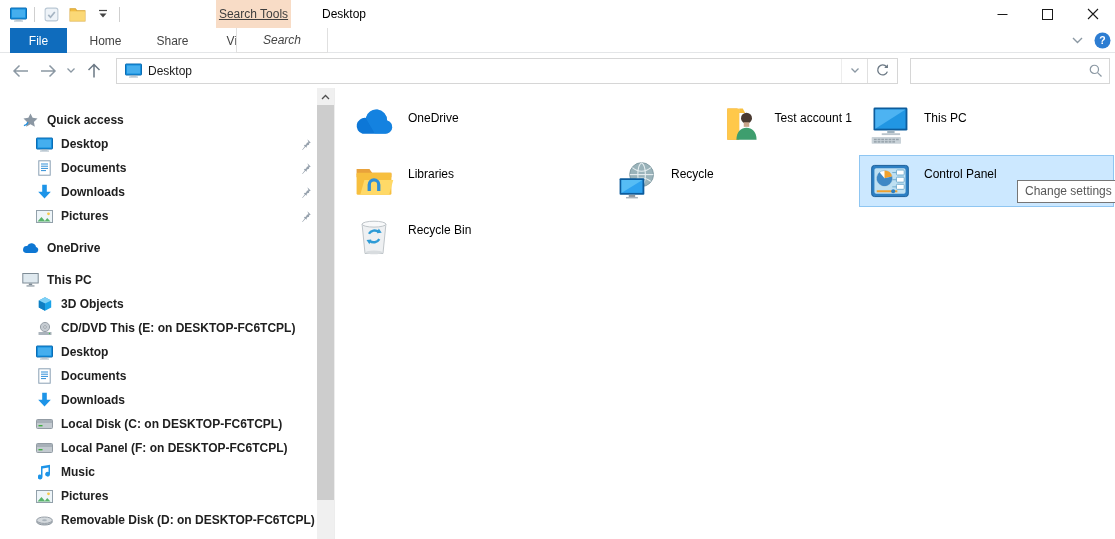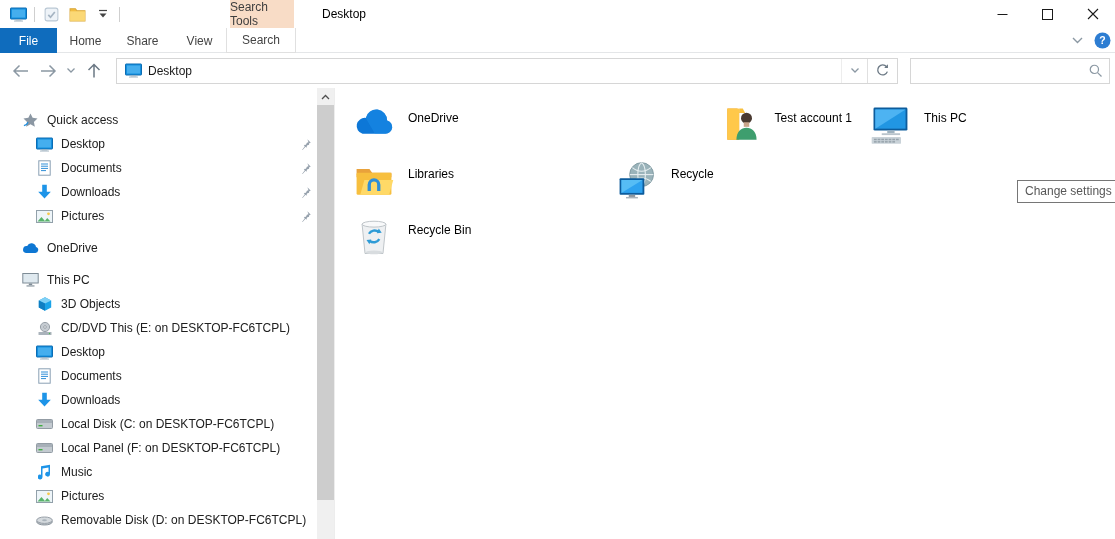--- a/index.html
+++ b/index.html
@@ -16,9 +16,9 @@
   .qat .qbtn { width:20px; height:20px; display:flex; align-items:center; justify-content:center; }
   .qat .sep { width:1px; height:15px; background:#cfcfcf; }
   .ctx-tab {
-    position:absolute; left:230px; top:0; width:64px; height:28px;
+    position:absolute; left:216px; top:0; width:75px; height:28px;
     background:var(--contextual_tab_bg); color:#3e3e3e;
-    display:flex; align-items:center; justify-content:center;
+    display:flex; align-items:center; justify-content:center;text-decoration:underline;
   }
   .win-title { position:absolute; left:322px; top:0; height:28px; display:flex; align-items:center; color:#000; }
   .win-controls { position:absolute; right:0; top:0; display:flex; }

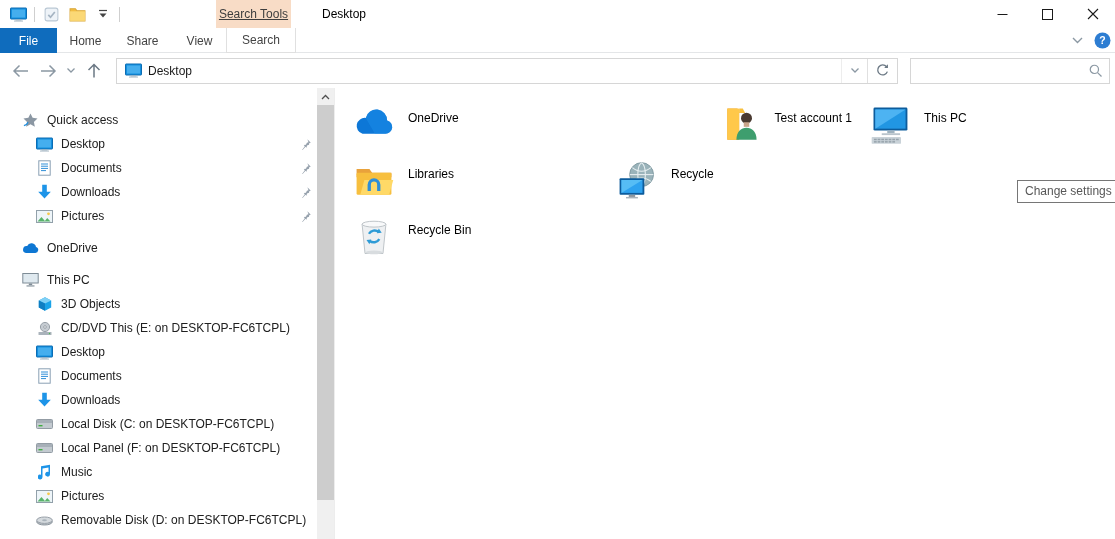--- a/index.html
+++ b/index.html
@@ -26,7 +26,7 @@
 
   
   .ribbon { height:25px; position:relative; display:flex; border-bottom:1px solid #e4e6e8; background:#fff; }
-  .tab { width:57px; height:25px; display:flex; align-items:center; justify-content:center; color:#444; }
+  .tab { width:57px; height:25px; display:flex; align-items:center; justify-content:center; color:#444;margin-left:10px; }
   .tab.file { background:var(--file_tab); color:#fff; }
   .tab.sub {
     position:absolute; left:226px; top:0; width:70px; height:25px;

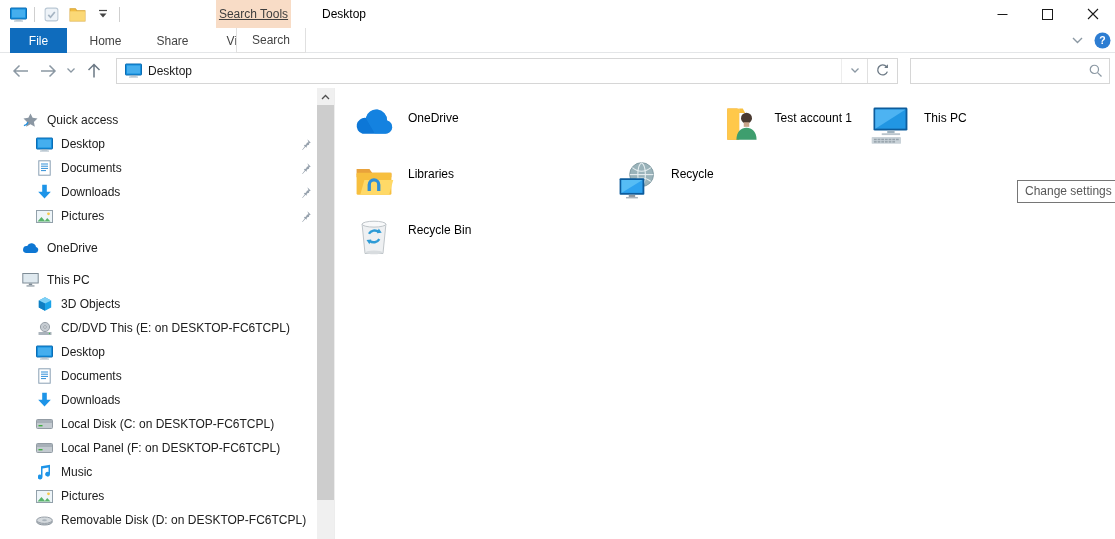--- a/index.html
+++ b/index.html
@@ -29,8 +29,8 @@
   .tab { width:57px; height:25px; display:flex; align-items:center; justify-content:center; color:#444;margin-left:10px; }
   .tab.file { background:var(--file_tab); color:#fff; }
   .tab.sub {
-    position:absolute; left:226px; top:0; width:70px; height:25px;
-    background:#fff; border:1px solid #e0e0e0; border-top:none;
+    position:absolute; left:226px; top:0; width:92px; height:25px;
+    background:#fff; border:1px solid #e0e0e0; border-top:none;font-style:italic;
   }
   .ribbon-right { position:absolute; right:4px; top:0; height:25px; display:flex; align-items:center; gap:10px; }
 

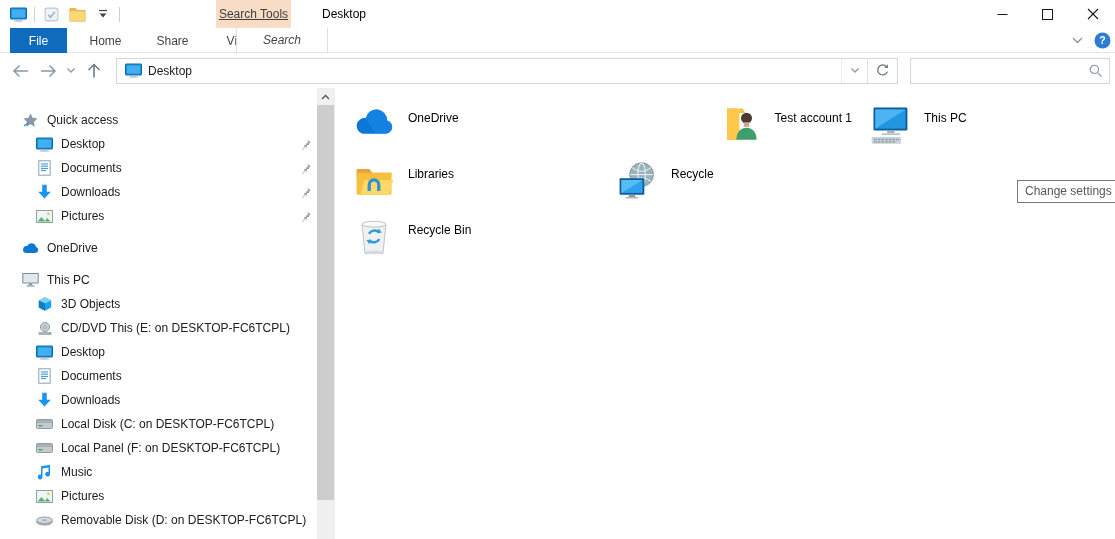--- a/index.html
+++ b/index.html
@@ -63,7 +63,7 @@
   .sb-item.lvl1 { padding-left:36px; }
   .sb-item.gap { margin-top:8px; }
   .sb-icon { width:17px; height:17px; margin-right:8px; flex:0 0 auto; display:flex; align-items:center; justify-content:center; }
-  .sb-label { white-space:nowrap; color:#202020; }
+  .sb-label { white-space:nowrap; color:#202020;font-weight:bold; }
   .sb-pin { margin-left:auto; margin-right:5px; flex:0 0 auto; }
 
   .vscroll { width:17px; background:#f0f0f0; position:relative; flex:0 0 auto; }

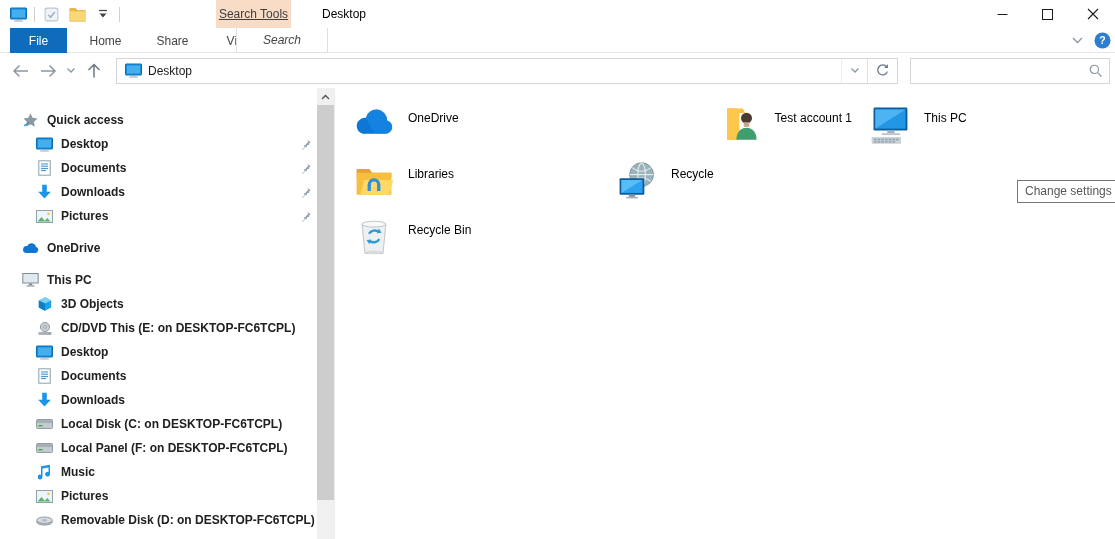--- a/index.html
+++ b/index.html
@@ -531,6 +531,26 @@
         </span>
     <span class="tile-label">This PC</span>
   </div>
+      <div class="tile selected" style="left: 524px; top: 67px;">
+    <span class="tile-icon">
+          <svg width="44" height="44" viewBox="0 0 48 48">
+            <rect x="4" y="7" width="40" height="34" rx="3" fill="#2d7fc3" stroke="#155a96"></rect>
+            <rect x="7" y="10" width="34" height="28" rx="2" fill="#bfe0f2"></rect>
+            <circle cx="18" cy="21" r="8.5" fill="#fff" stroke="#9fc4da"></circle>
+            <path d="M18 12.5a8.5 8.5 0 0 1 8.3 6.6L18 21z" fill="#f0a12e"></path>
+            <path d="M26.3 19.1A8.5 8.5 0 1 1 12.6 14.5L18 21z" fill="#3f88c5"></path>
+            <g fill="#fff" stroke="#6aa7cc">
+              <rect x="31" y="12" width="8.5" height="5.5" rx="1"></rect>
+              <rect x="31" y="19.8" width="8.5" height="5.5" rx="1"></rect>
+              <rect x="31" y="27.6" width="8.5" height="5.5" rx="1"></rect>
+            </g>
+            <path d="M26.5 14.8h4.5M26.5 22.6h4.5M26.5 30.4h4.5" stroke="#6aa7cc" fill="none"></path>
+            <path d="M9.5 35.2h22.5" stroke="#f0a12e" stroke-width="2.2"></path>
+            <circle cx="27.5" cy="35.2" r="2.2" fill="#2d7fc3"></circle>
+          </svg>
+        </span>
+    <span class="tile-label">Control Panel</span>
+  </div>
     </div>
 </div>
 

